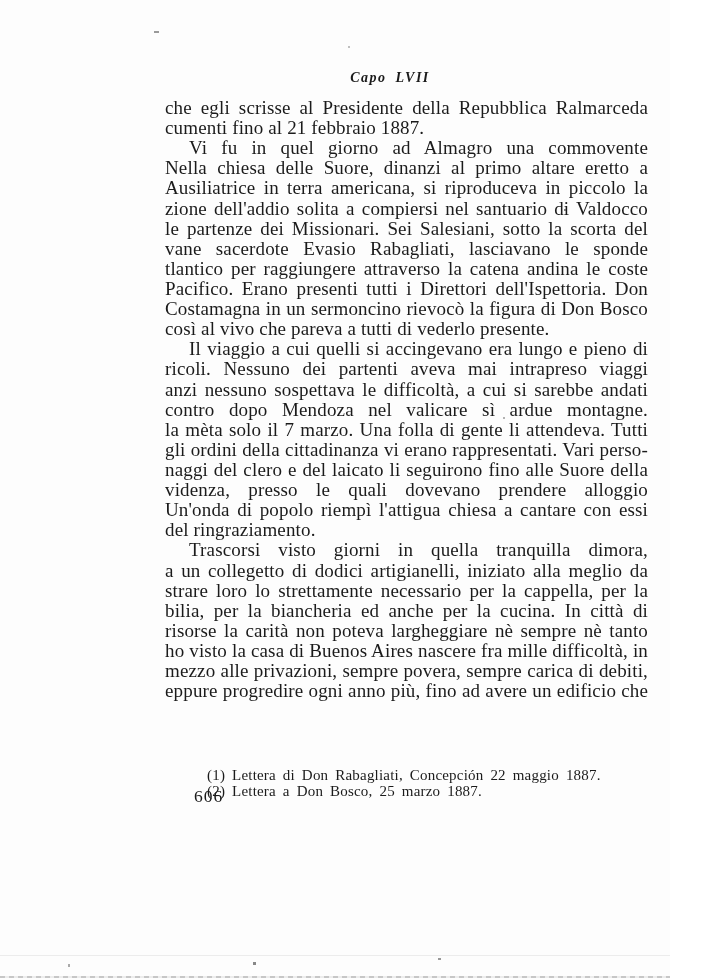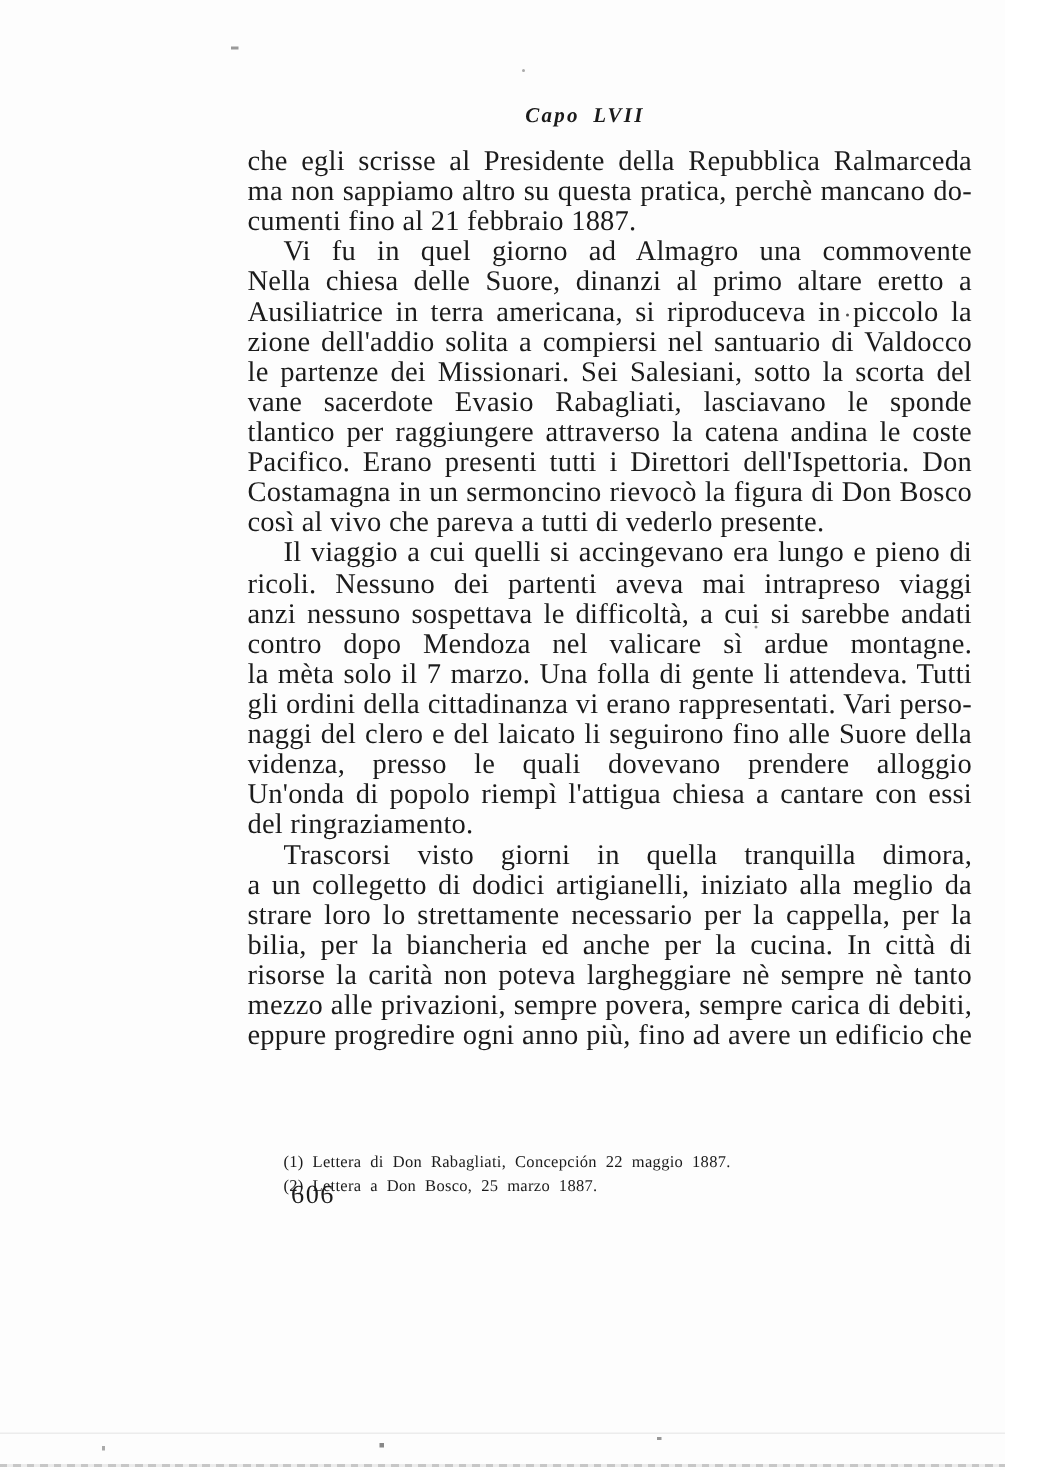--- a/index.html
+++ b/index.html
@@ -110,7 +110,6 @@
 
   <div class="text-block" id="text-block">
       <div class="line">che egli scrisse al Presidente della Repubblica Ralmarceda (1);</div>
-      <div class="line">ma non sappiamo altro su questa pratica, perchè mancano do-</div>
       <div class="line par-end">cumenti fino al 21 febbraio 1887.</div>
       <div class="line indent">Vi fu in quel giorno ad Almagro una commovente cerimonia.</div>
       <div class="line">Nella chiesa delle Suore, dinanzi al primo altare eretto a Maria</div>

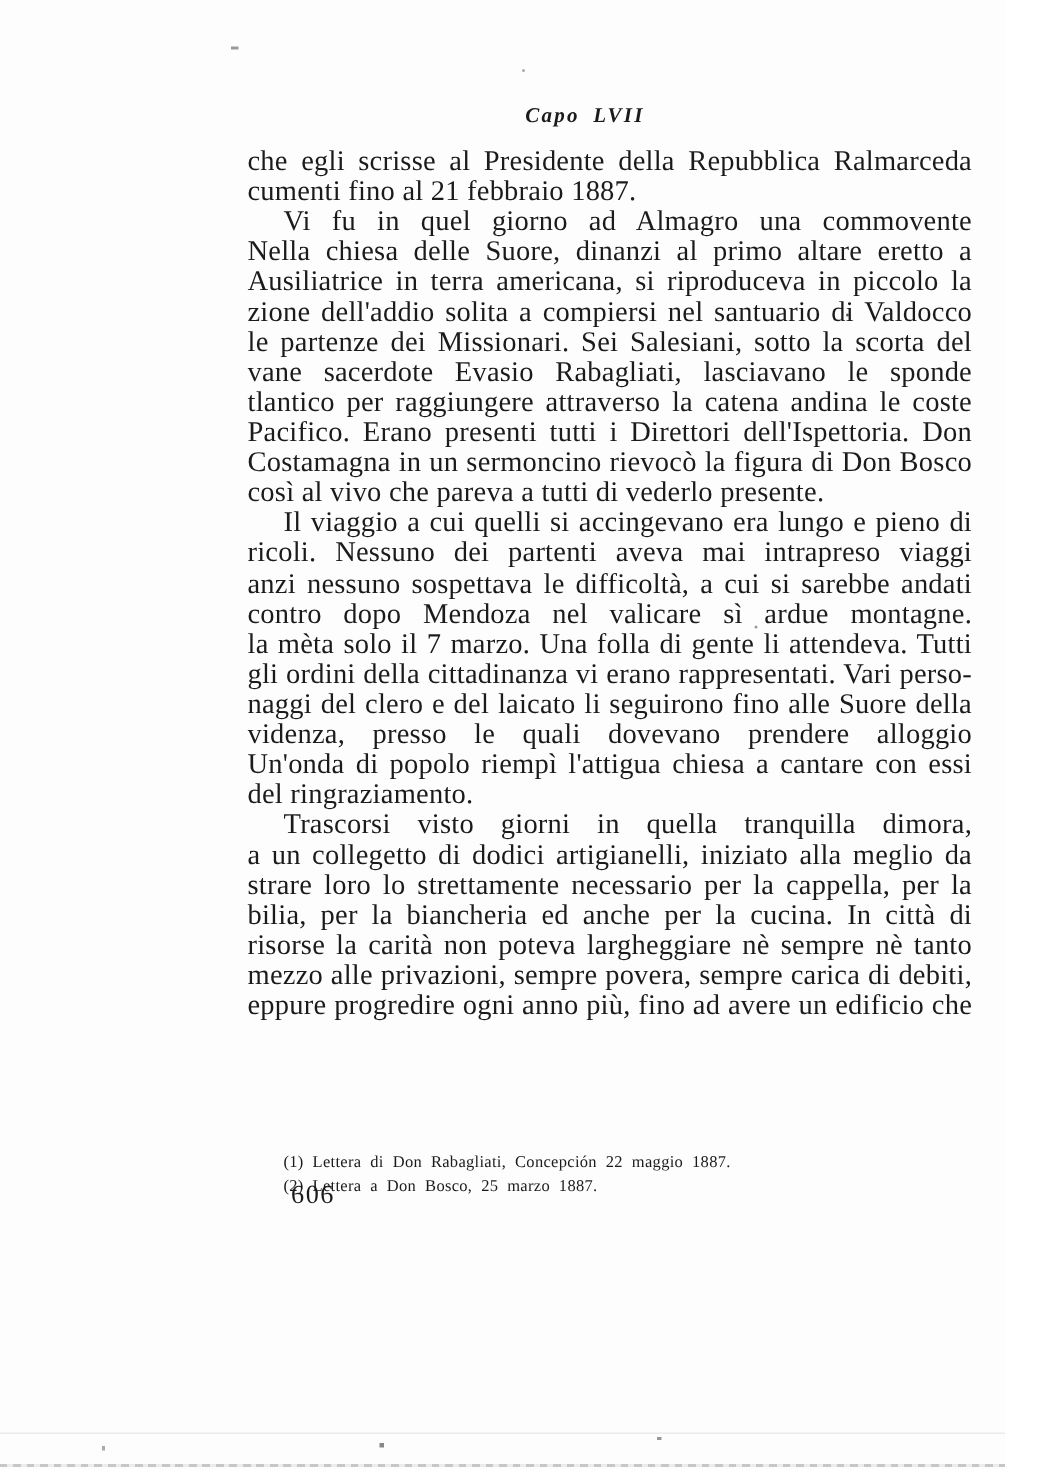--- a/index.html
+++ b/index.html
@@ -136,6 +136,7 @@
       <div class="line">strare loro lo strettamente necessario per la cappella, per la mo-</div>
       <div class="line">bilia, per la biancheria ed anche per la cucina. In città di scarse</div>
       <div class="line">risorse la carità non poteva largheggiare nè sempre nè tanto che</div>
+      <div class="line">ho visto la casa di Buenos Aires nascere fra mille difficoltà, in</div>
       <div class="line">mezzo alle privazioni, sempre povera, sempre carica di debiti,</div>
       <div class="line">eppure progredire ogni anno più, fino ad avere un edificio che</div>
     </div>

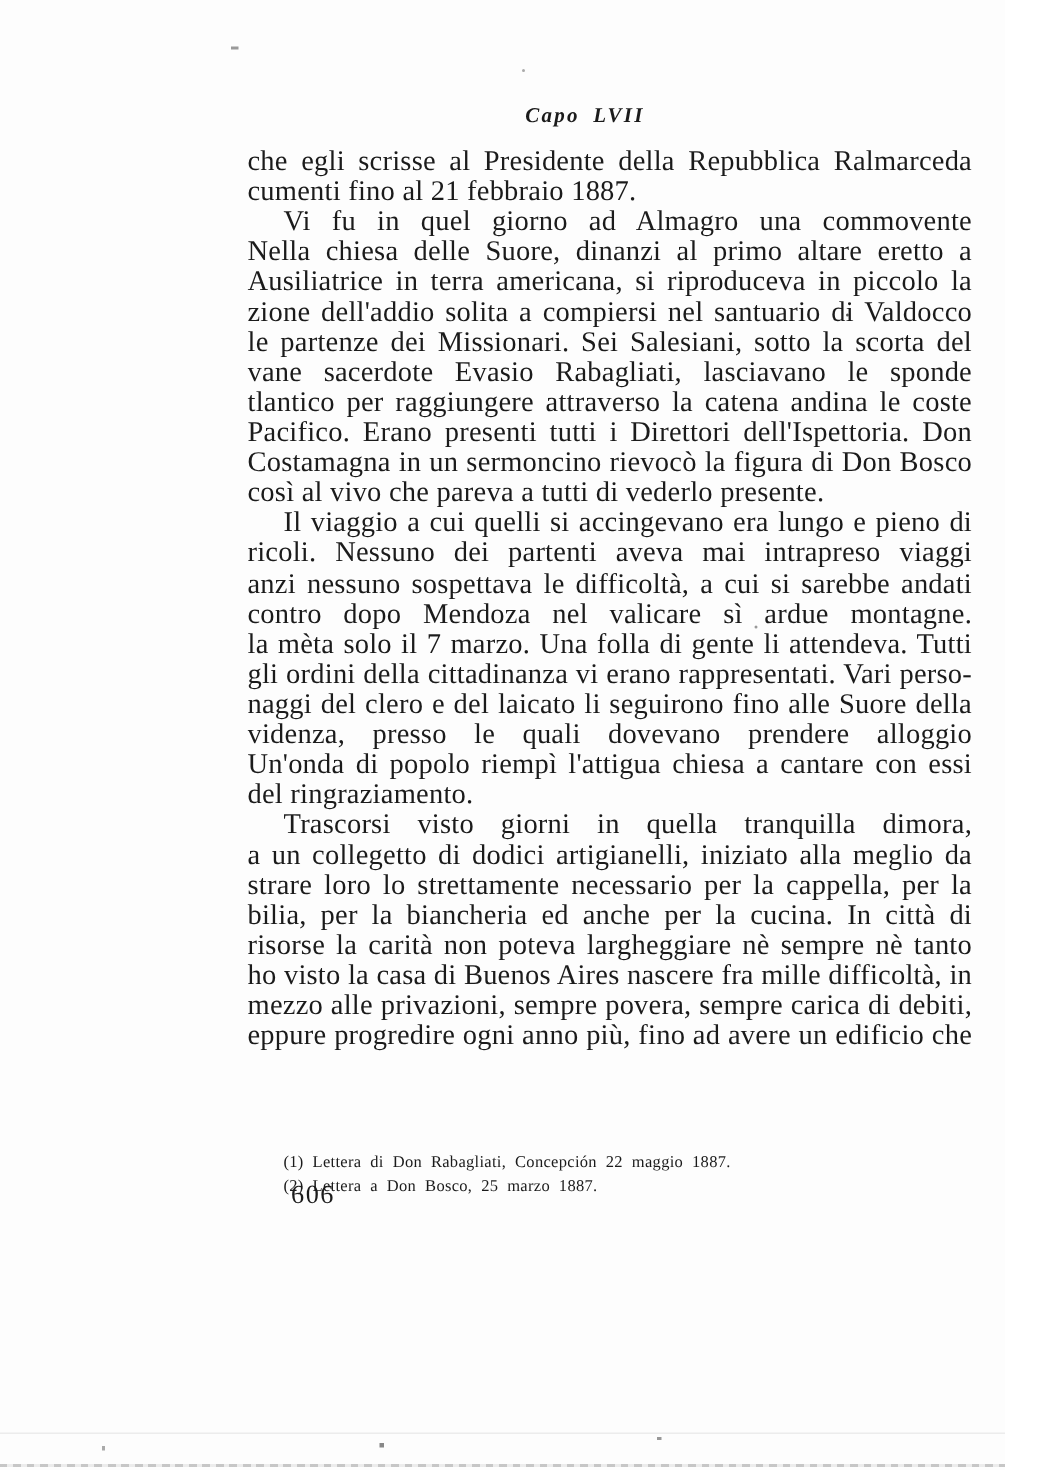--- a/index.html
+++ b/index.html
@@ -52,9 +52,9 @@
   .footnotes {
     position: absolute;
     top: 768px;
-    left: 189px;
+    left: 207px;
     width: 455px;
-    font-size: 11px;
+    font-size: 15px;
     letter-spacing: 0.2px;
     word-spacing: 3px;
   }

